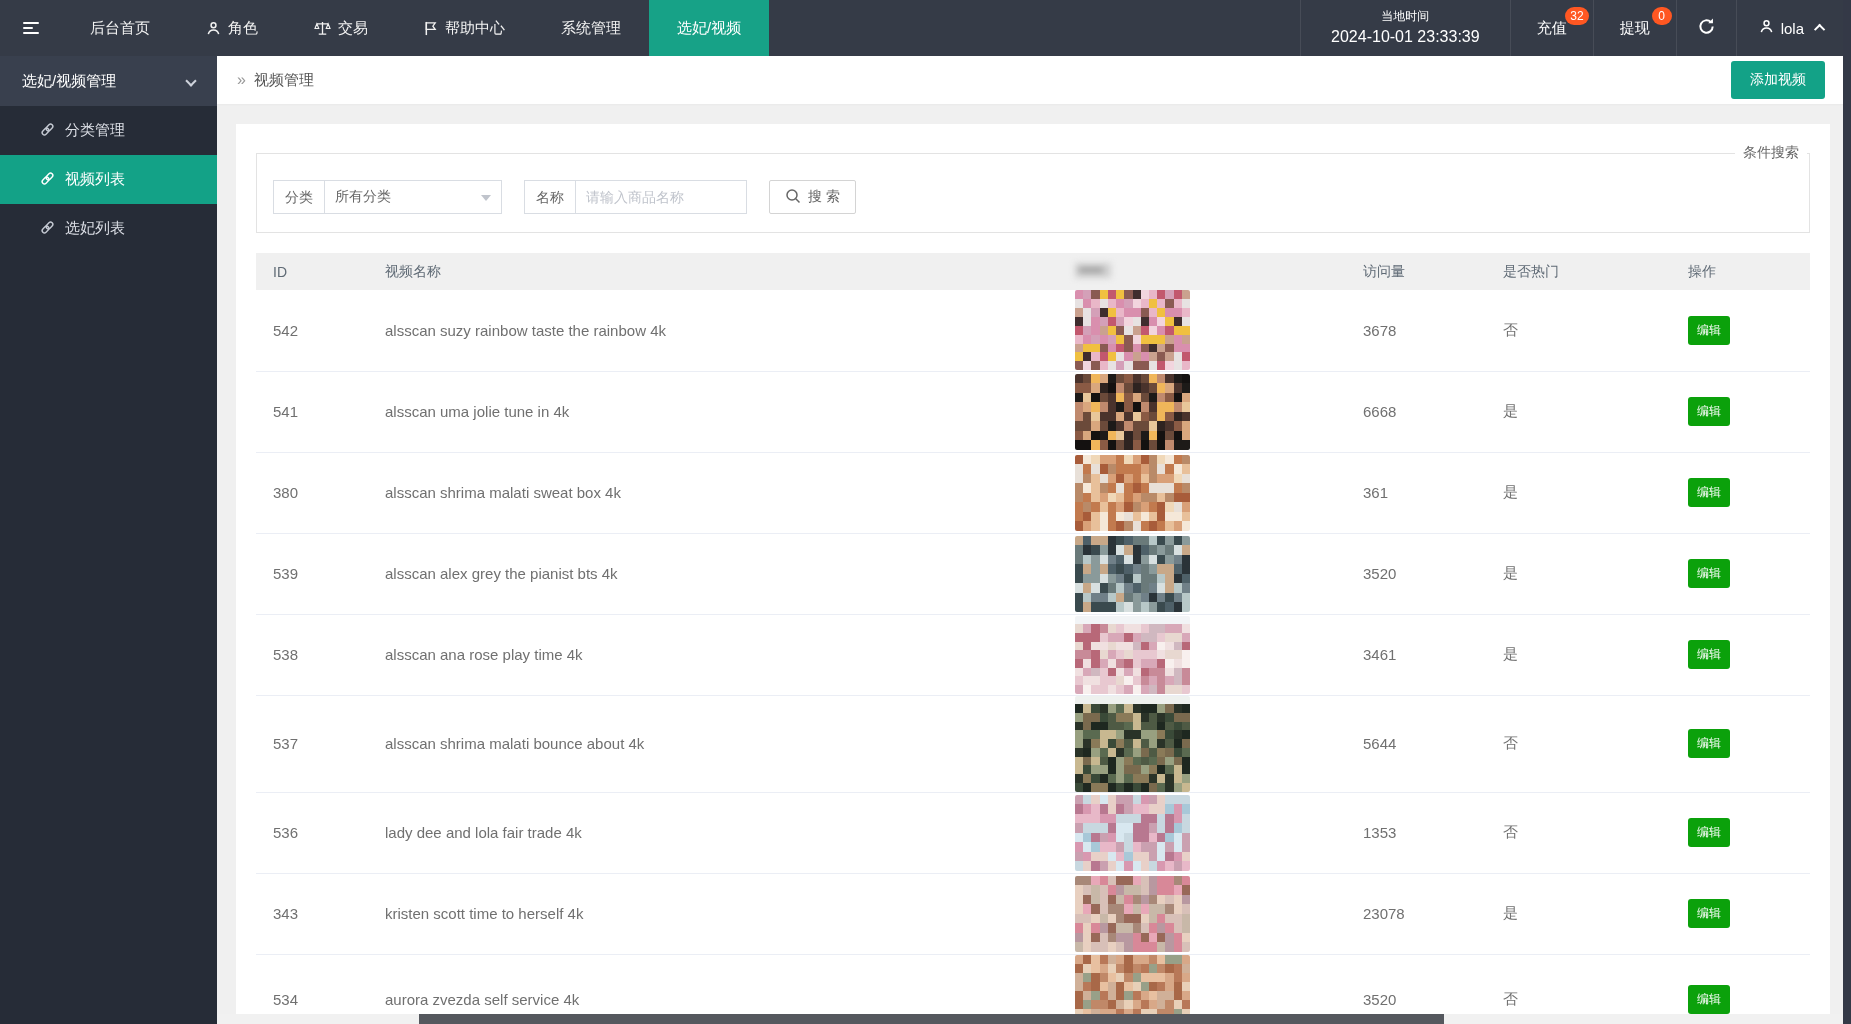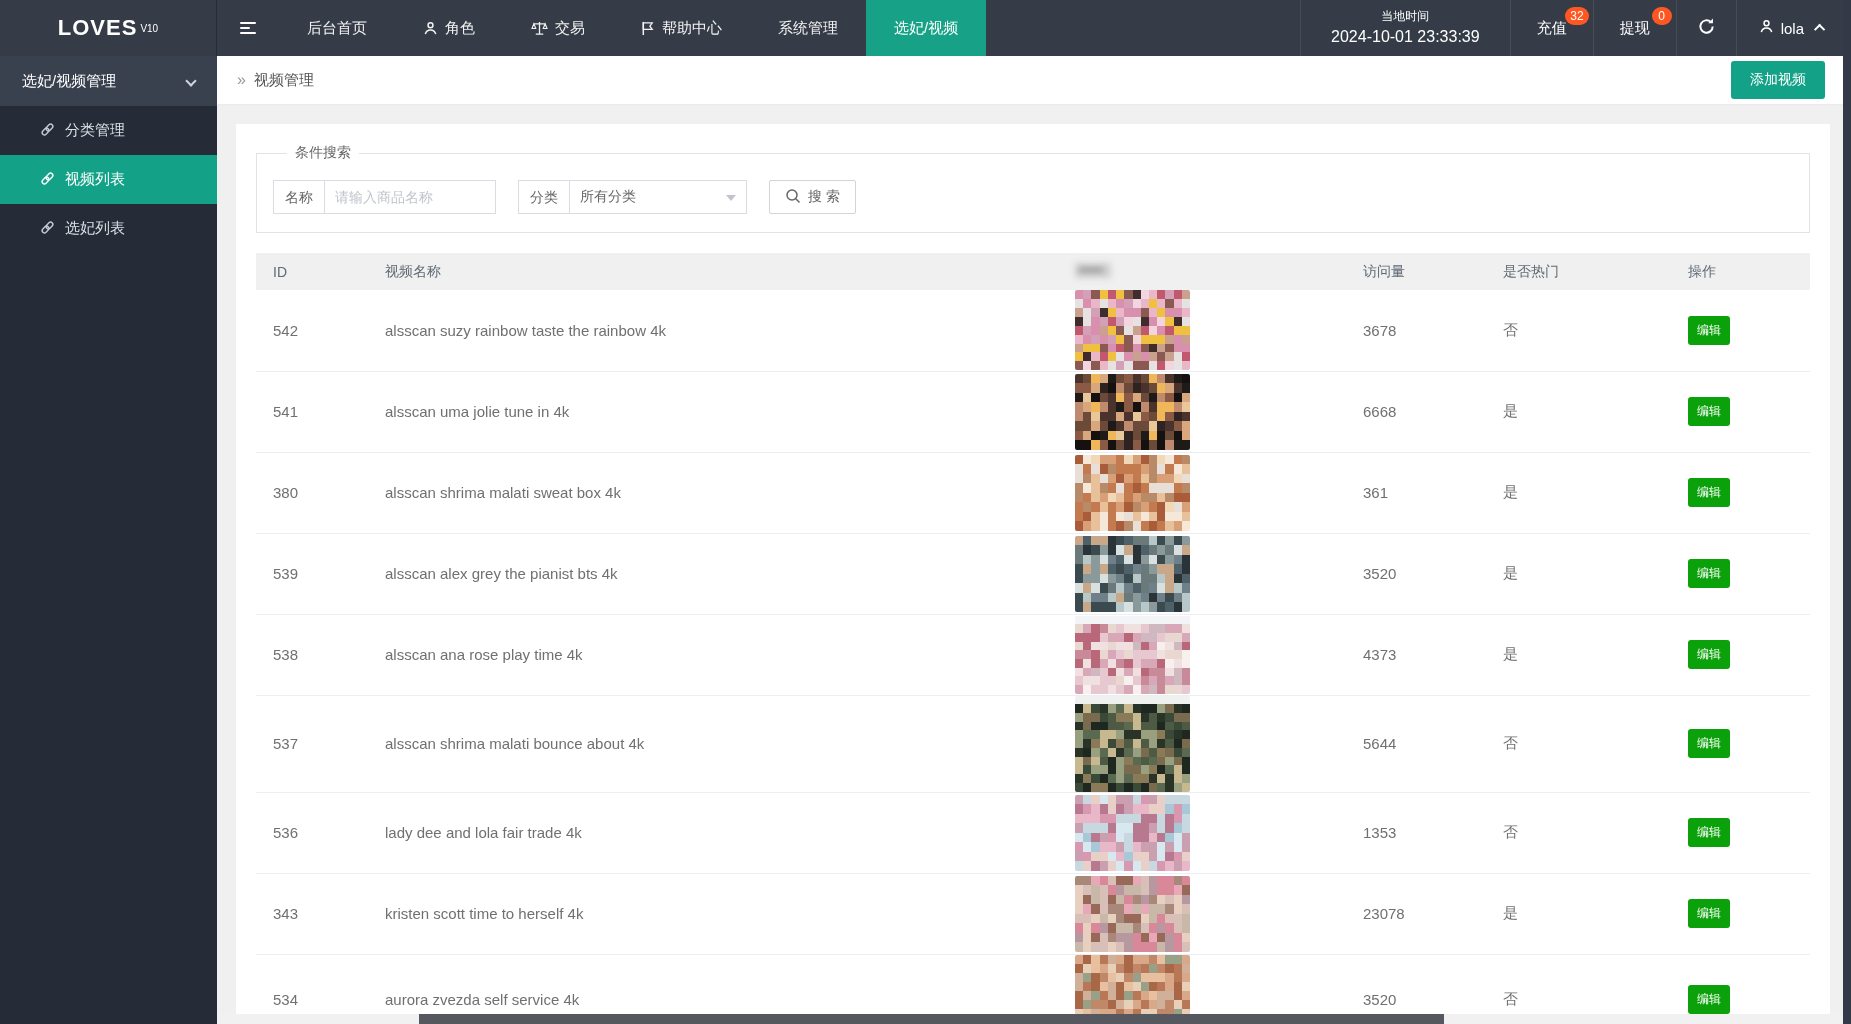--- a/index.html
+++ b/index.html
@@ -78,10 +78,6 @@
 <body>
 
 <div class="topbar">
-  <div class="logo">
-    <span class="logo-text">LOVES</span>
-    <span class="logo-ver">V10</span>
-  </div>
   <div class="hamburger">
       <i></i>
       <i></i>

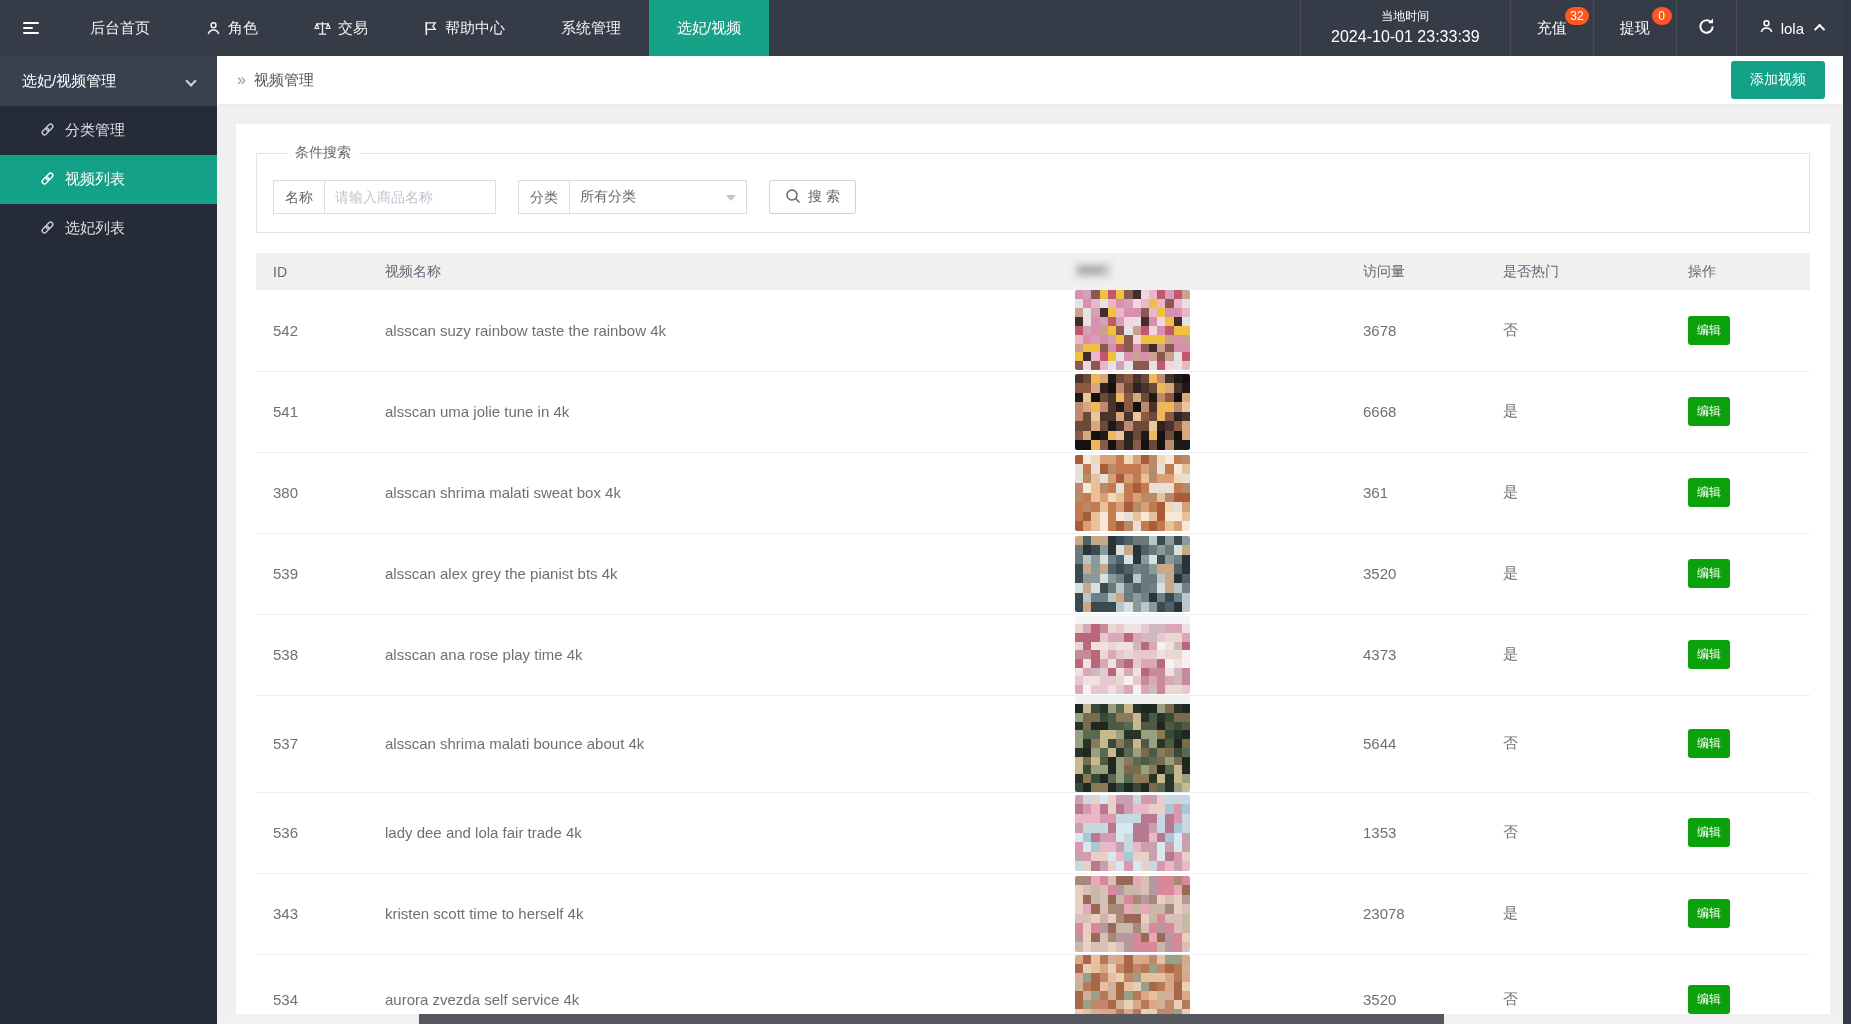--- a/index.html
+++ b/index.html
@@ -47,7 +47,7 @@
 
   
   .search-set { border:1px solid #e3e3e3; padding:14px 16px 18px 16px; }
-  .search-set legend { font-size:14px; color:#666; padding:0 8px; margin-left:14px; }
+  .search-set legend { font-size:14px; color:#666; padding:0 8px; margin-left:14px;text-align:right; }
   .search-row { display:flex; align-items:center; gap:22px; margin-top:4px; }
   .input-group { display:flex; align-items:stretch; }
   .addon { border:1px solid #d9dde3; background:#fff; color:#666; font-size:14px; line-height:32px; padding:0 11px; white-space:nowrap; }

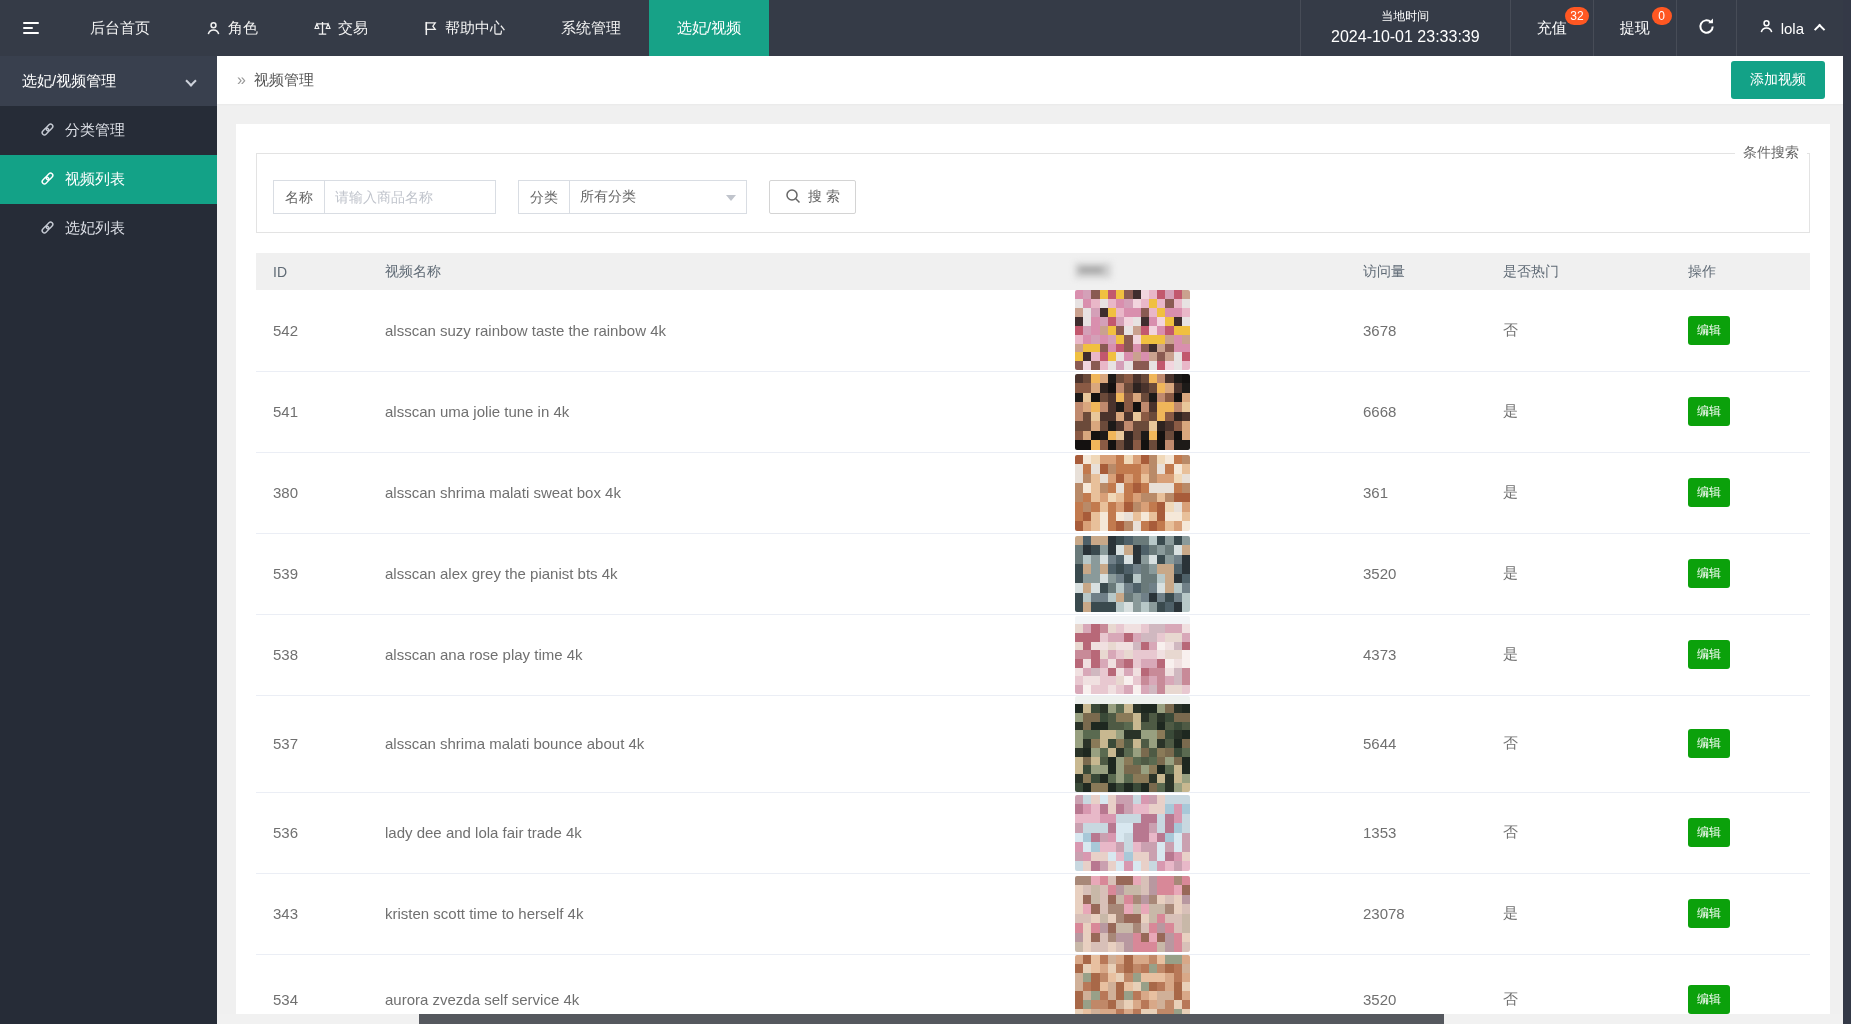--- a/index.html
+++ b/index.html
@@ -199,15 +199,15 @@
       <legend>条件搜索</legend>
       <div class="search-row">
         <div class="input-group">
-          <span class="addon">名称</span>
-          <input class="text-input" type="text" placeholder="请输入商品名称" style="">
-        </div>
-        <div class="input-group">
           <span class="addon">分类</span>
           <div class="select-box">
             <span>所有分类</span>
             <span class="caret"></span>
           </div>
+        </div>
+        <div class="input-group">
+          <span class="addon">名称</span>
+          <input class="text-input" type="text" placeholder="请输入商品名称" style="">
         </div>
         <button class="search-btn">
           <span><svg width="16" height="16" viewBox="0 0 16 16">

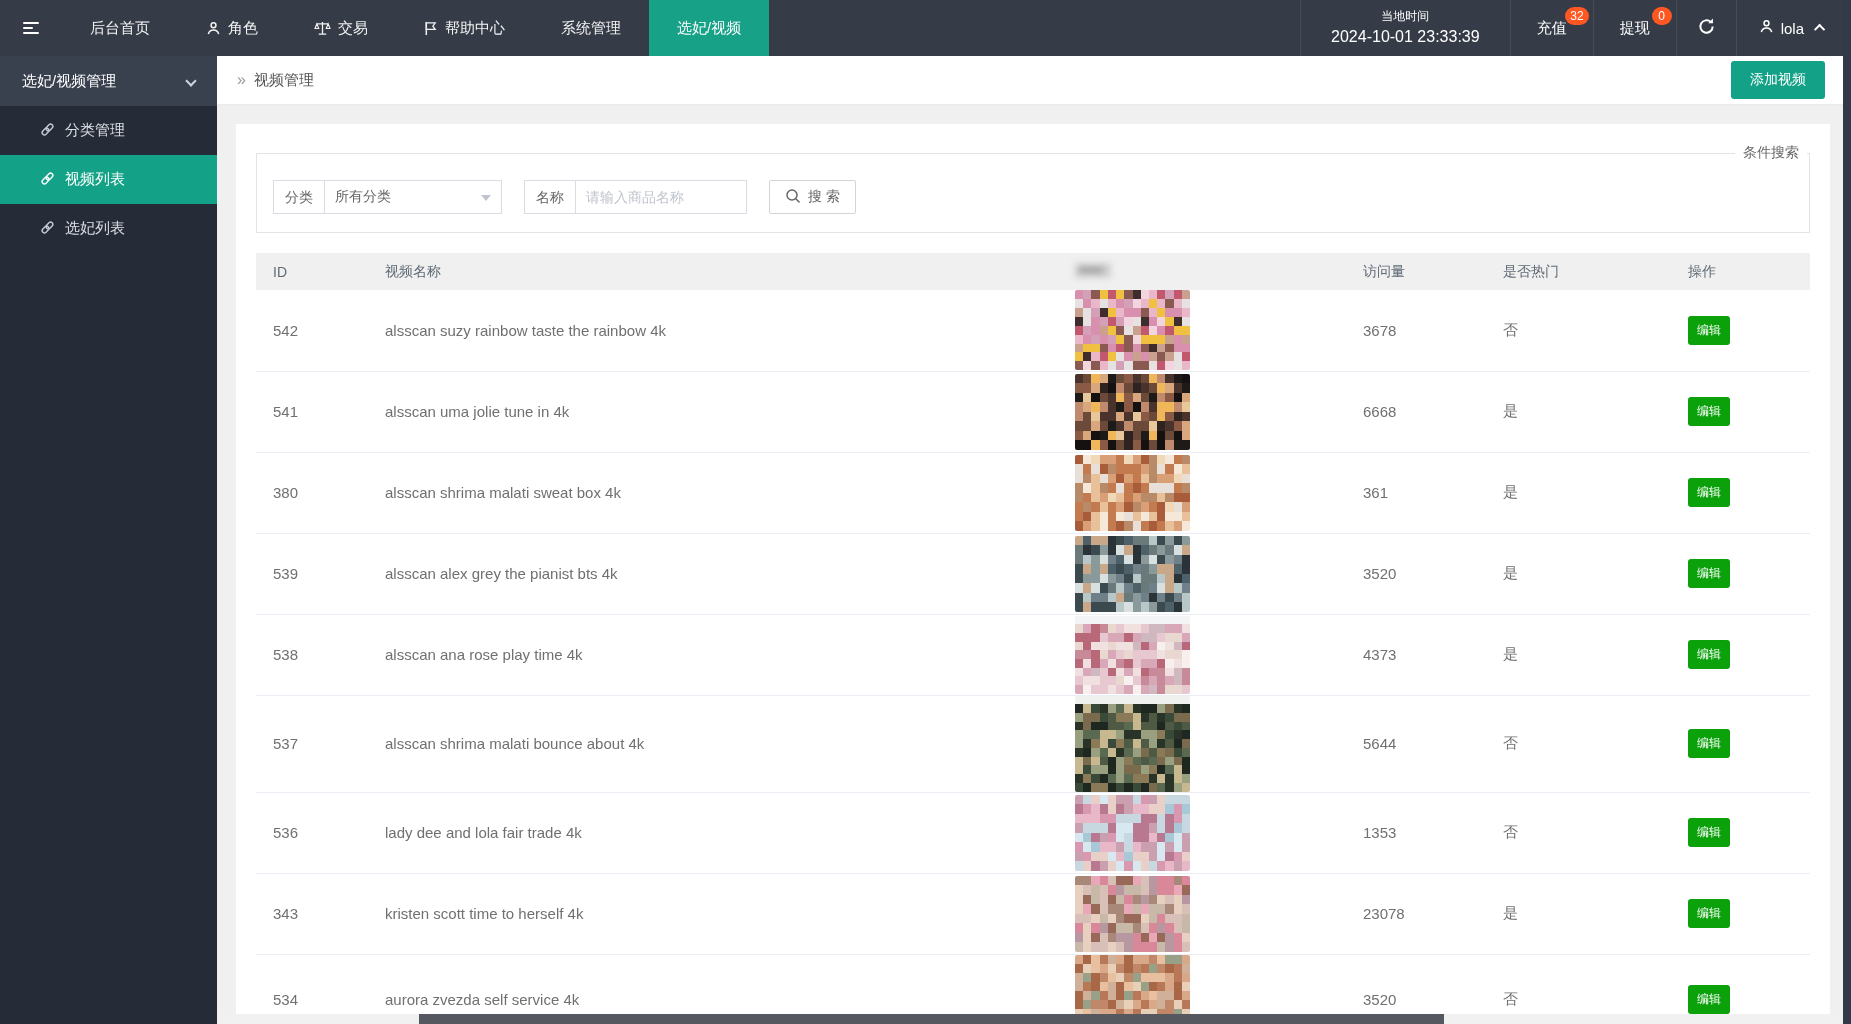--- a/index.html
+++ b/index.html
@@ -878,7 +878,7 @@
                 <div style="background: rgb(232, 200, 208);"></div>
               </div>
             </td>
-    <td><span>4373</span></td>
+    <td><span>3461</span></td>
     <td><span>是</span></td>
     <td class="ops"><button class="edit-btn">编辑</button></td>
   </tr>

